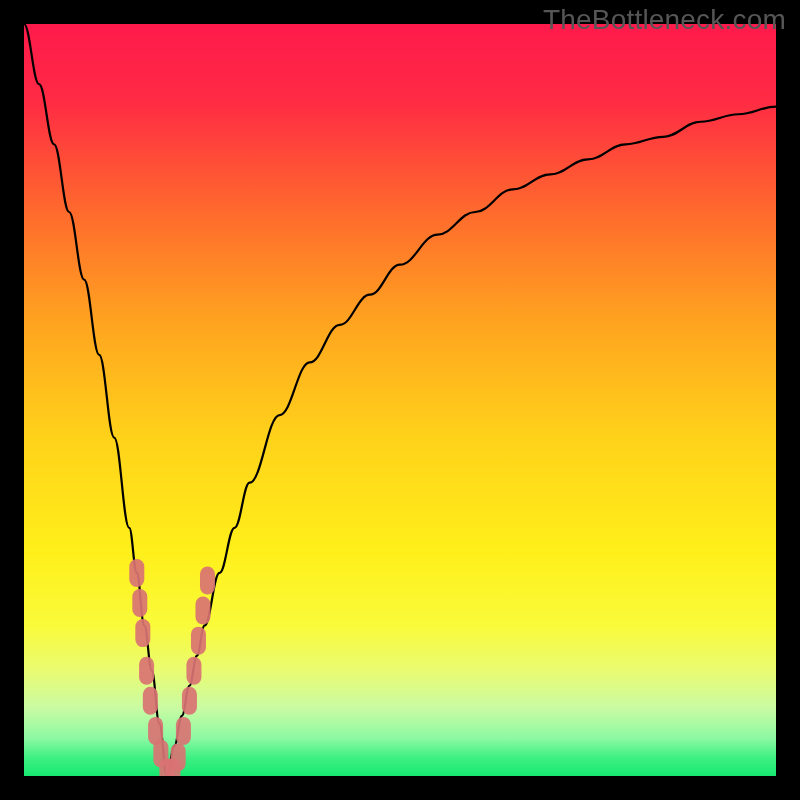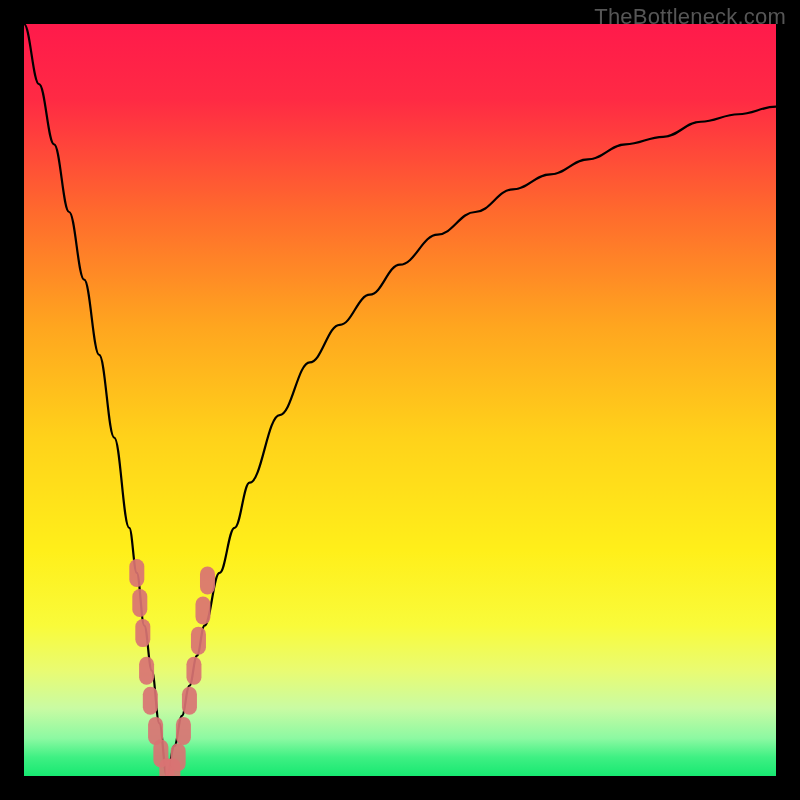--- a/index.html
+++ b/index.html
@@ -34,7 +34,7 @@
     position: absolute;
     top: 4px;
     right: 14px;
-    font-size: 22px;
+    font-size: 28px;
     font-weight: 500;
     color: #565656;
     letter-spacing: 0.2px;

